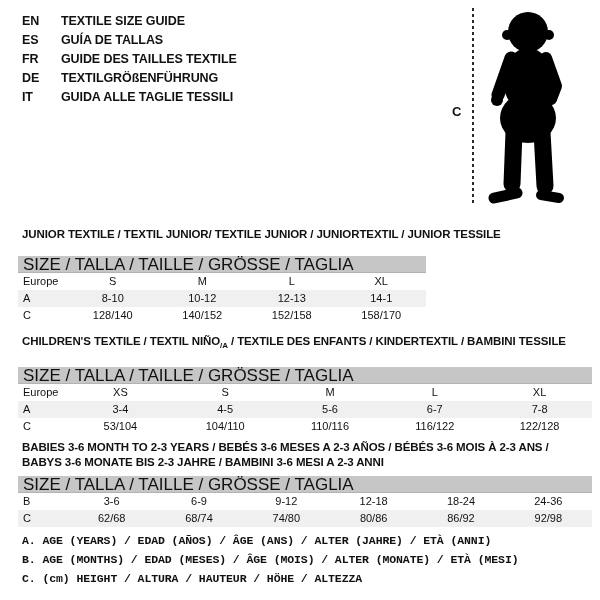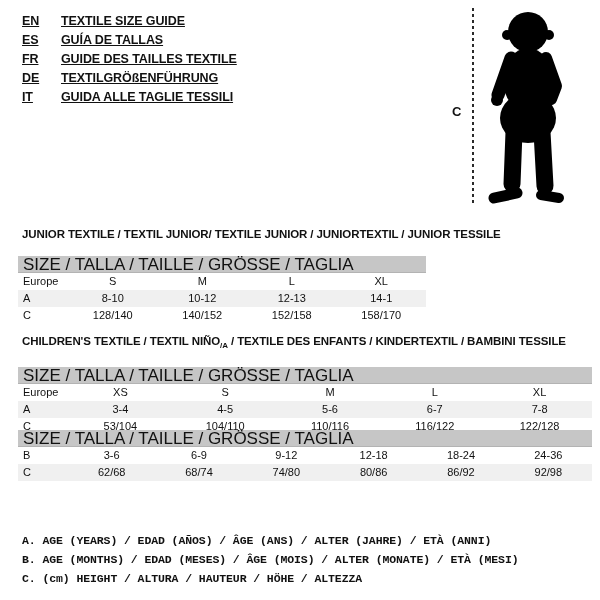--- a/index.html
+++ b/index.html
@@ -9,7 +9,7 @@
     -webkit-font-smoothing:antialiased;
   }
   .lang-block{position:absolute;left:22px;top:12px;}
-  .lang-row{display:flex;height:19px;line-height:19px;font-weight:bold;font-size:12.5px;letter-spacing:-0.1px;text-decoration:underline;}
+  .lang-row{display:flex;height:19px;line-height:19px;font-weight:bold;font-size:12.5px;letter-spacing:-0.1px;}
   .lang-code{width:39px;}
   .dash-line{
     position:absolute;left:472px;top:8px;width:2px;height:198px;

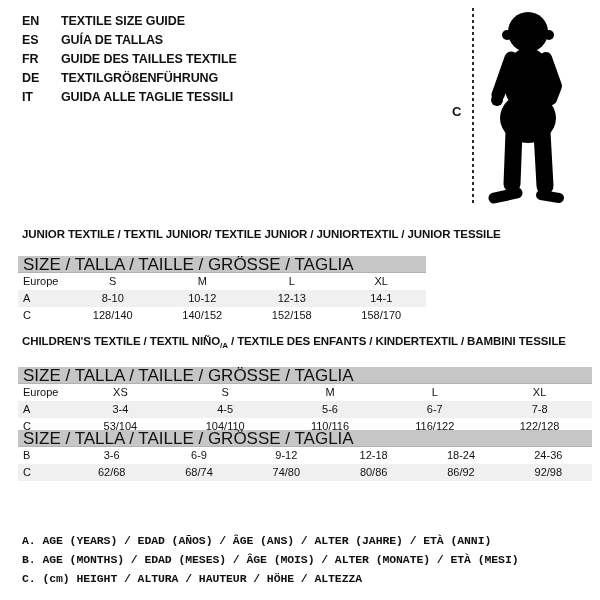--- a/index.html
+++ b/index.html
@@ -148,6 +148,10 @@
   </section>
 
   <section class="size-table" id="table-2">
+    <div class="table-title">
+        <div class="title-line"><span>BABIES 3-6 MONTH TO 2-3 YEARS / BEBÉS 3-6 MESES A 2-3 AÑOS / BÉBÉS 3-6 MOIS À 2-3 ANS /</span></div>
+        <div class="title-line"><span>BABYS 3-6 MONATE BIS 2-3 JAHRE / BAMBINI 3-6 MESI A 2-3 ANNI</span></div>
+      </div>
     <div class="bar" style="background: rgb(198, 198, 198);">SIZE / TALLA / TAILLE / GRÖSSE / TAGLIA</div>
     <div class="rows">
         <div class="trow">

